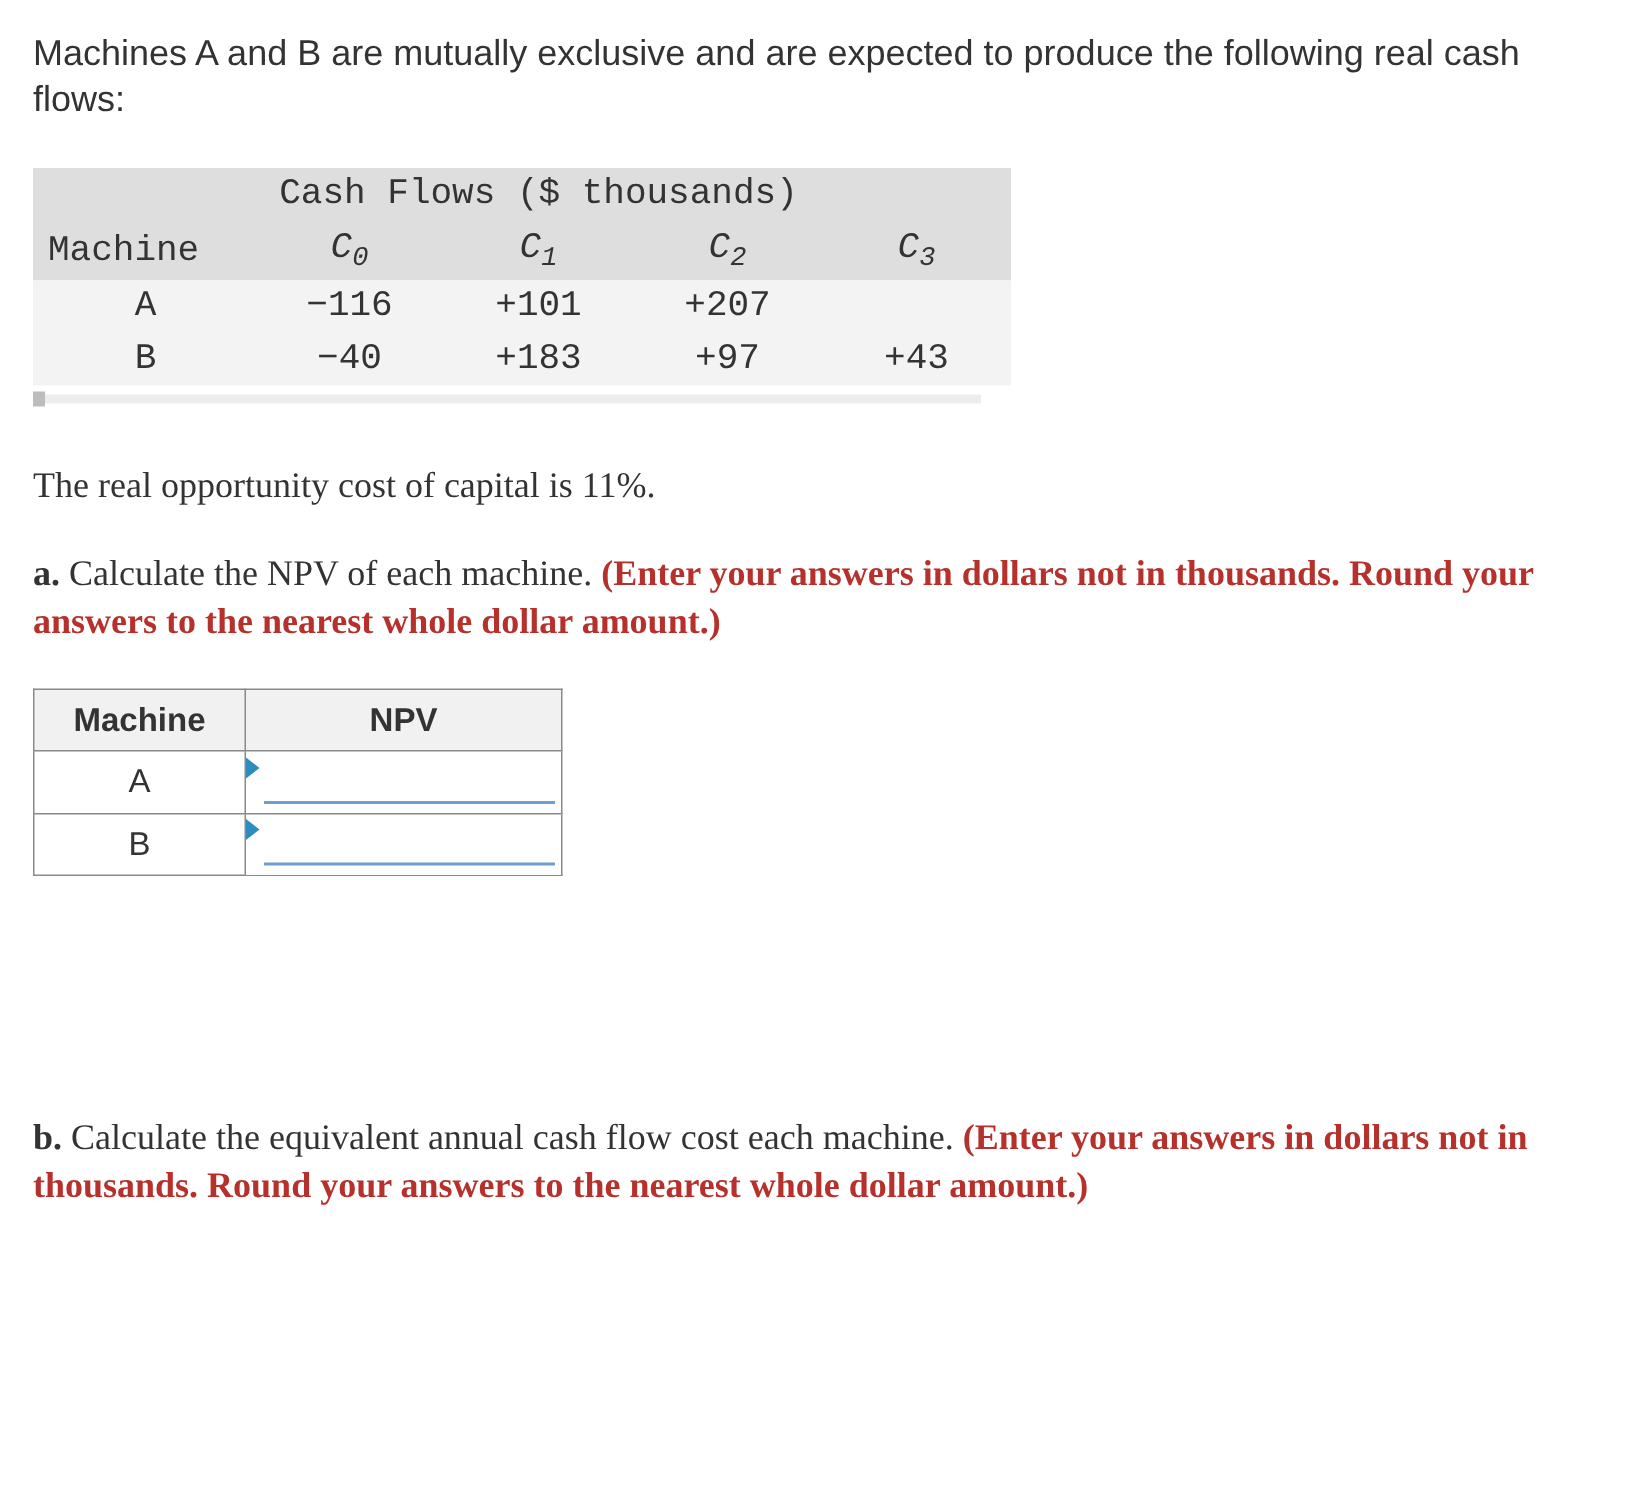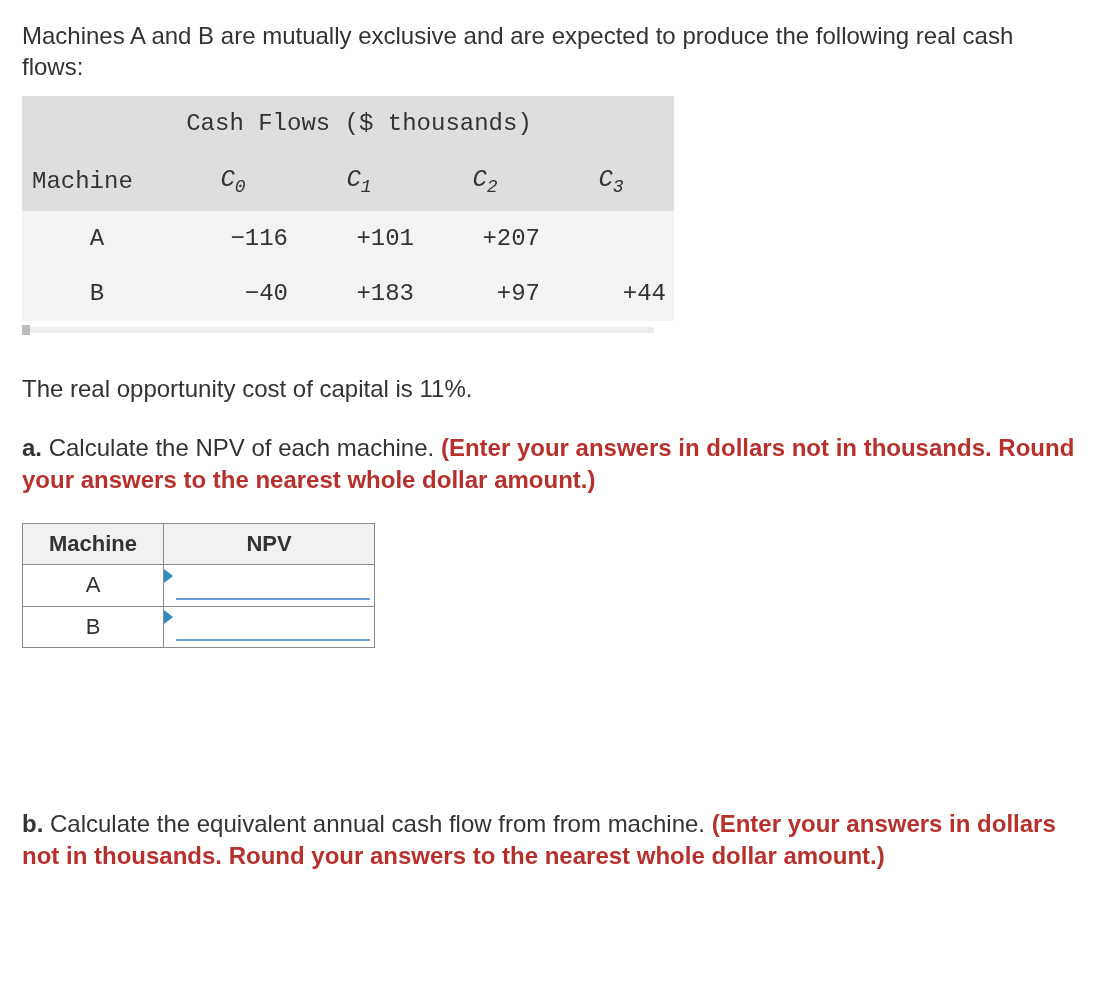--- a/index.html
+++ b/index.html
@@ -13,7 +13,7 @@
     line-height: 1.3;
   }
   .intro {
-    margin-bottom: 14px;
+    margin-bottom: 30px;
   }
 
   

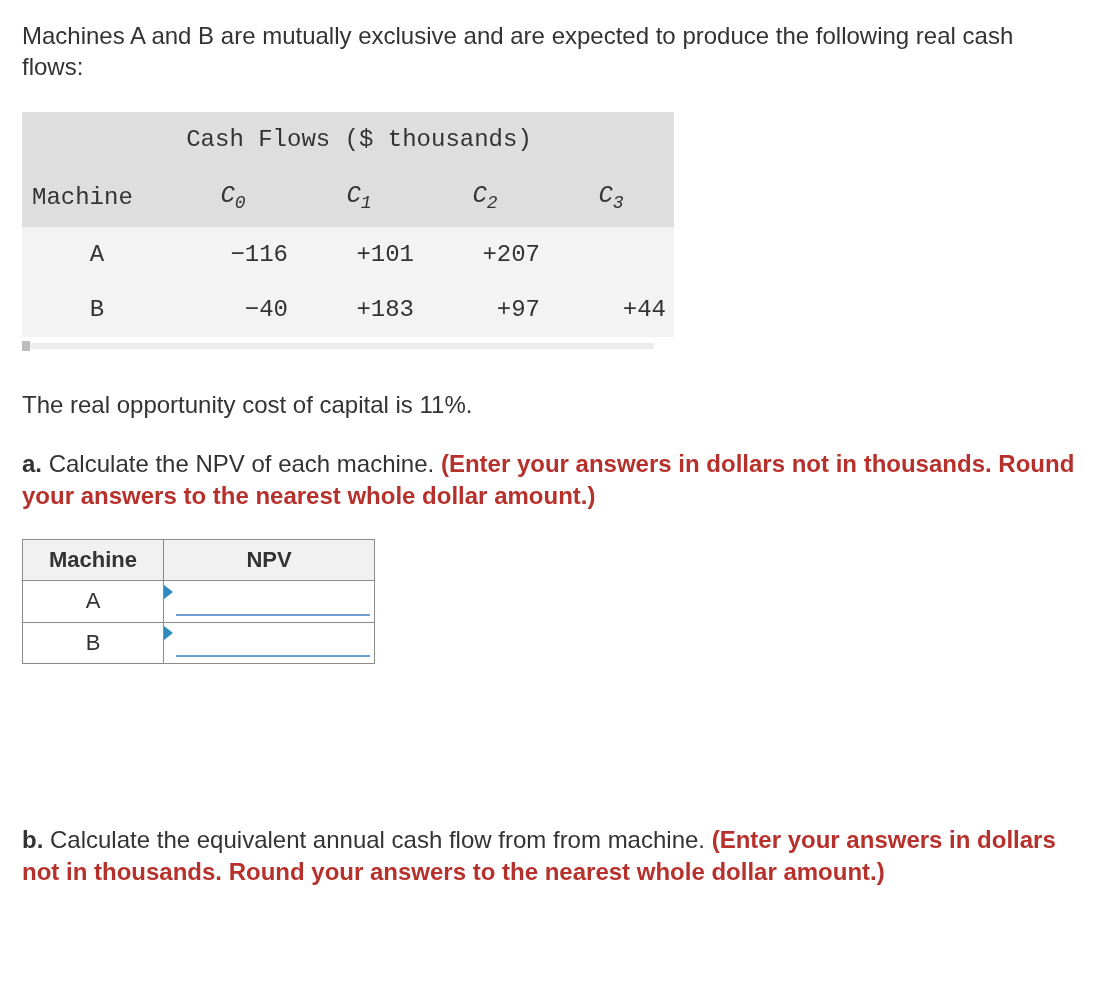--- a/index.html
+++ b/index.html
@@ -26,7 +26,7 @@
     font-size: 24px;
     font-weight: normal;
     text-align: center;
-    padding: 12px 8px;
+    padding: 2px 8px;
   }
   .cf-title-row td {
     background: #dedede;

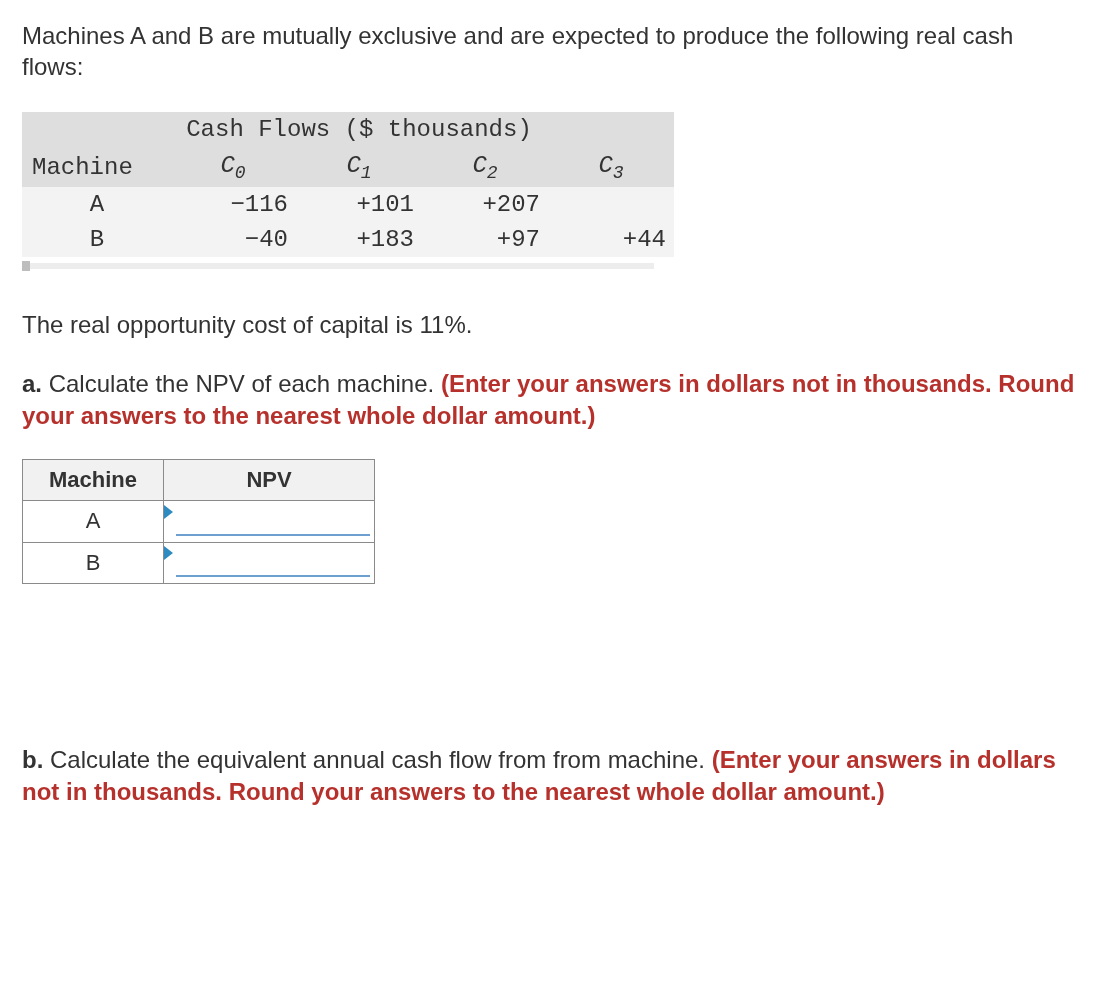--- a/index.html
+++ b/index.html
@@ -35,7 +35,7 @@
   .cf-title-cell { text-align: center; }
   .cf-head-row td { background: #dedede; }
   .cf-head-row td:first-child { text-align: left; padding-left:10px;}
-  .cf-body td { background: #f3f3f3; text-align: right; }
+  .cf-body td { background: #f3f3f3; }
   .cf-body td:first-child { text-align: center; }
   .cf-sub { font-size: 0.75em; font-style: italic; vertical-align: sub; }
   .cf-c { font-style: italic; }

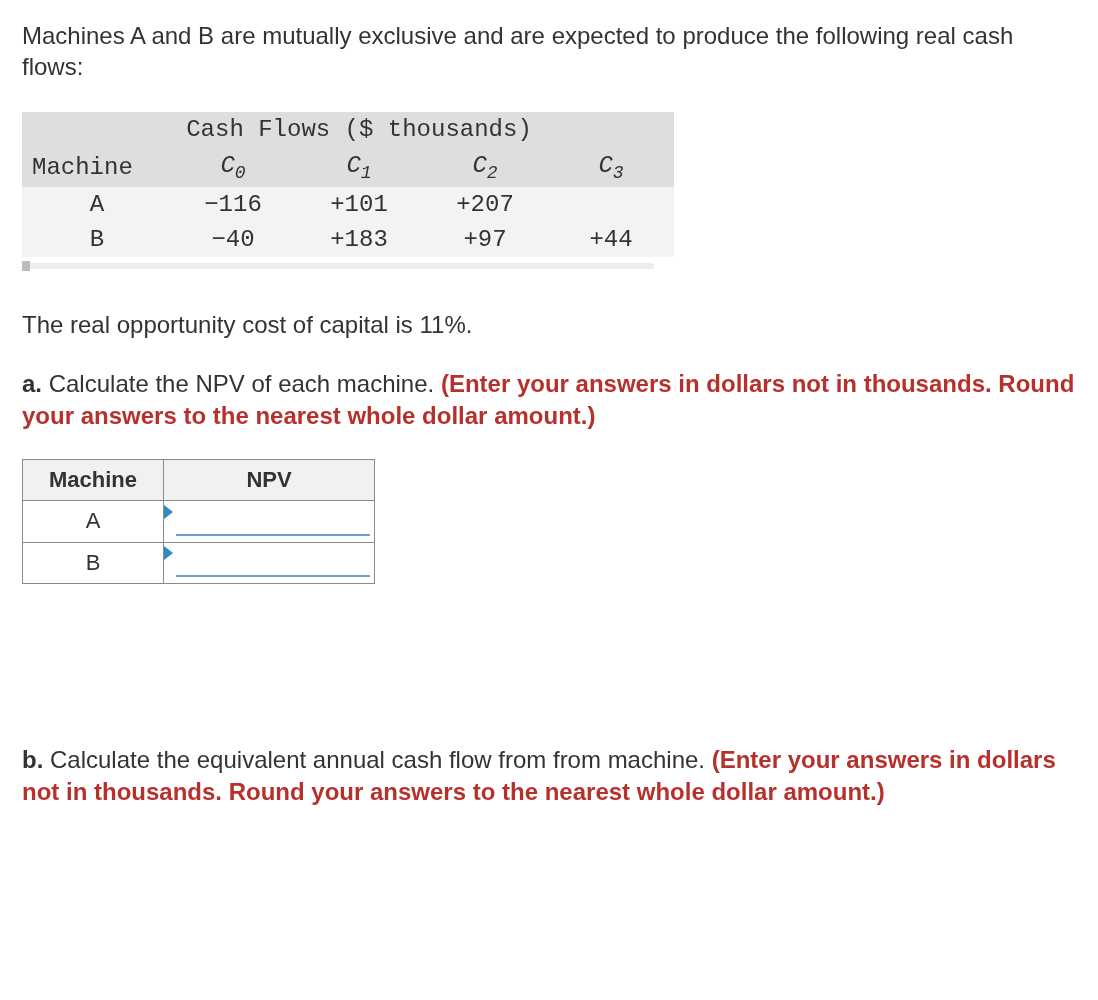--- a/index.html
+++ b/index.html
@@ -142,7 +142,7 @@
     <td class="cf-cell">−40</td>
     <td class="cf-cell">+183</td>
     <td class="cf-cell">+97</td>
-    <td class="cf-cell">+44</td>
+    <td class="cf-cell">+43</td>
   </tr>
 </tbody>
   </table>

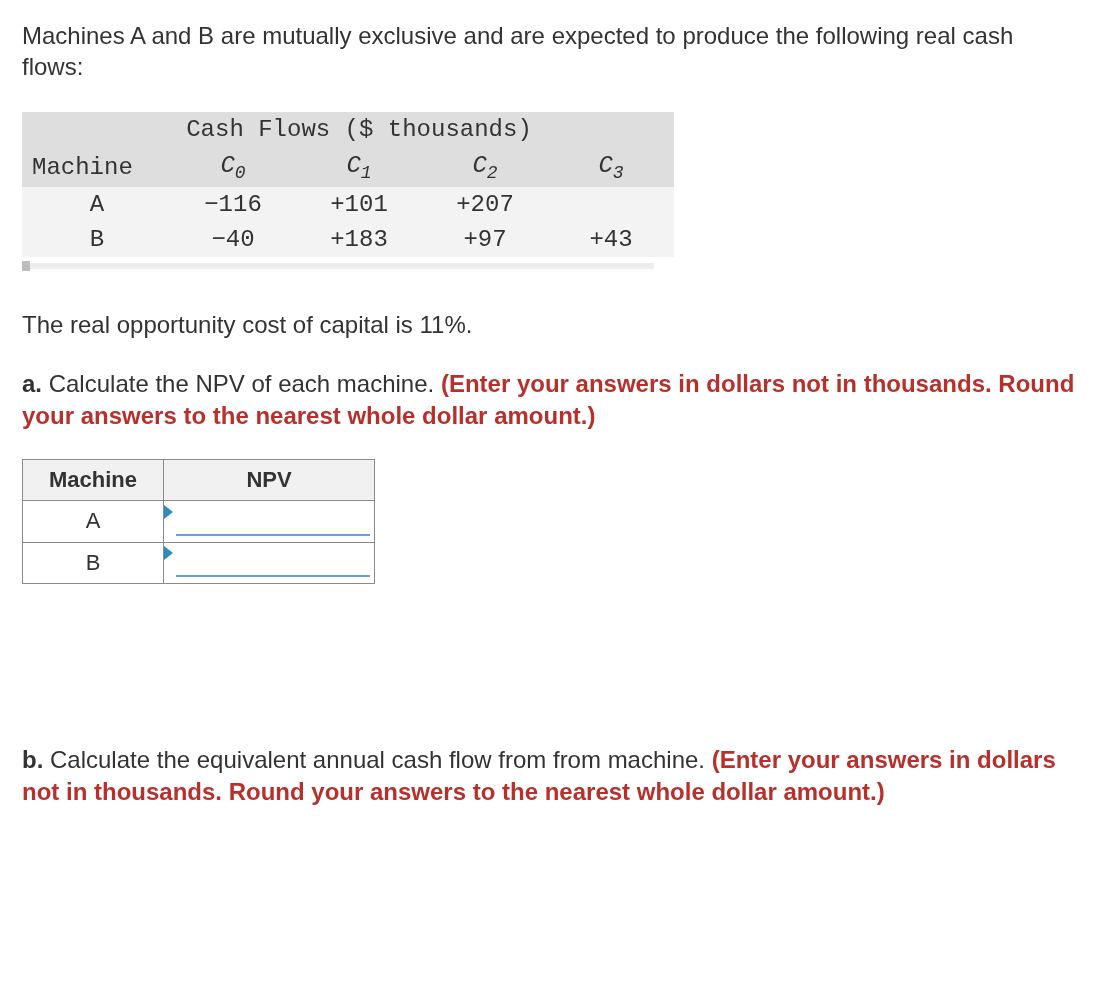--- a/index.html
+++ b/index.html
@@ -57,7 +57,7 @@
     background: #bdbdbd;
   }
 
-  .para { margin-bottom: 28px; }
+  .para { margin-bottom: 28px; font-family: Liberation Serif, serif; }
   .q-label { font-weight: bold; }
   .hint { color: #b7312c; font-weight: bold; }
 

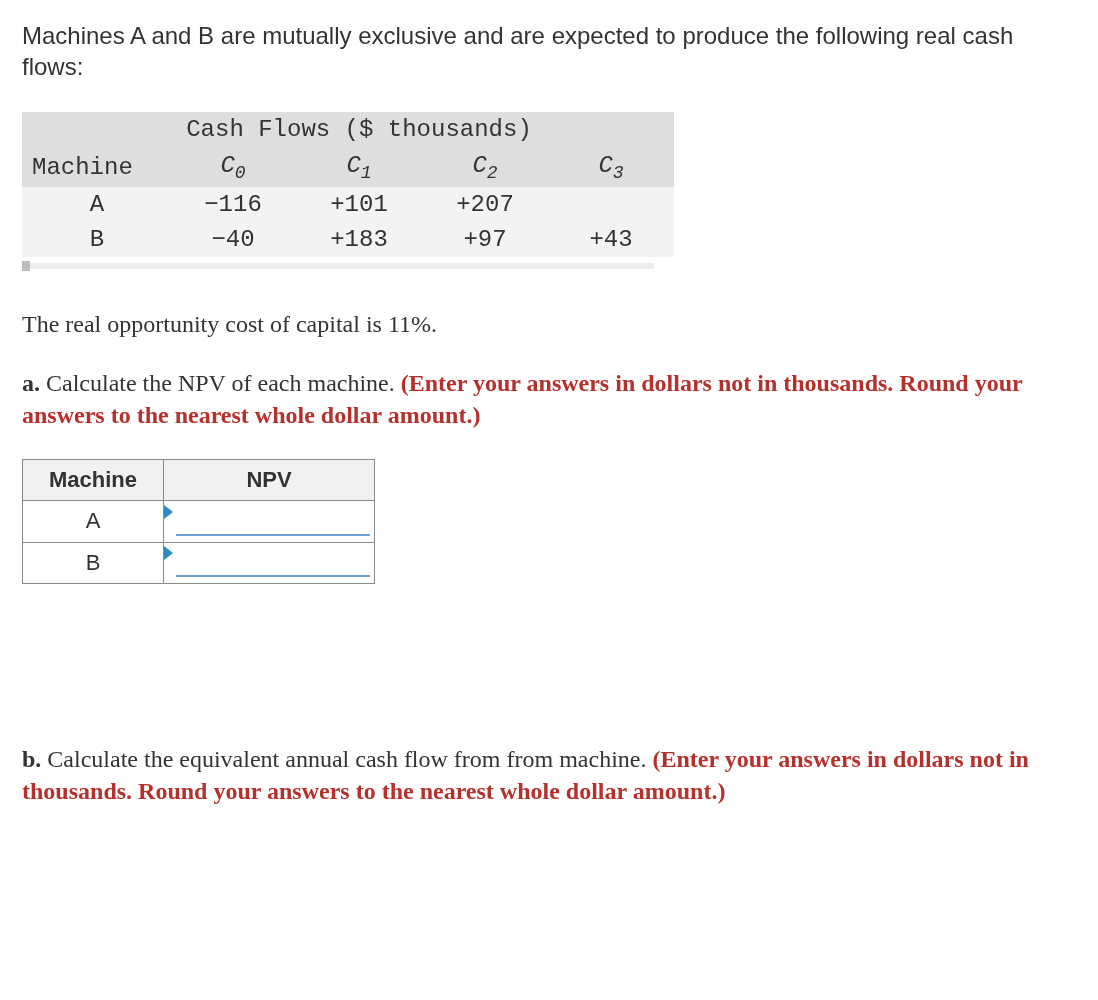--- a/index.html
+++ b/index.html
@@ -189,7 +189,7 @@
 
 <div class="para">
   <span class="q-label">b.</span>
-  <span>Calculate the equivalent annual cash flow from from machine. </span><span class="hint">(Enter your answers in dollars not in thousands. Round your answers to the nearest whole dollar amount.)</span>
+  <span>Calculate the equivalent annual cash flow cost each machine. </span><span class="hint">(Enter your answers in dollars not in thousands. Round your answers to the nearest whole dollar amount.)</span>
 </div>
 
 </body></html>

